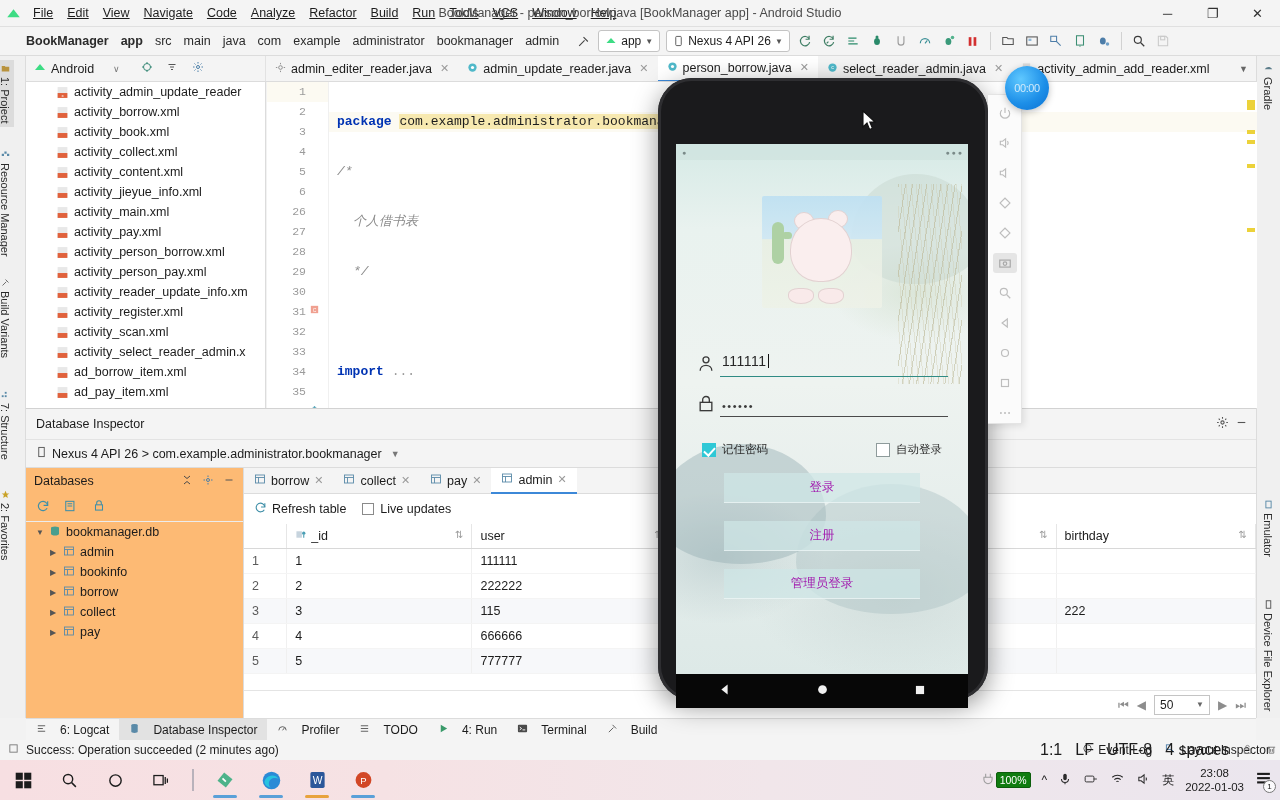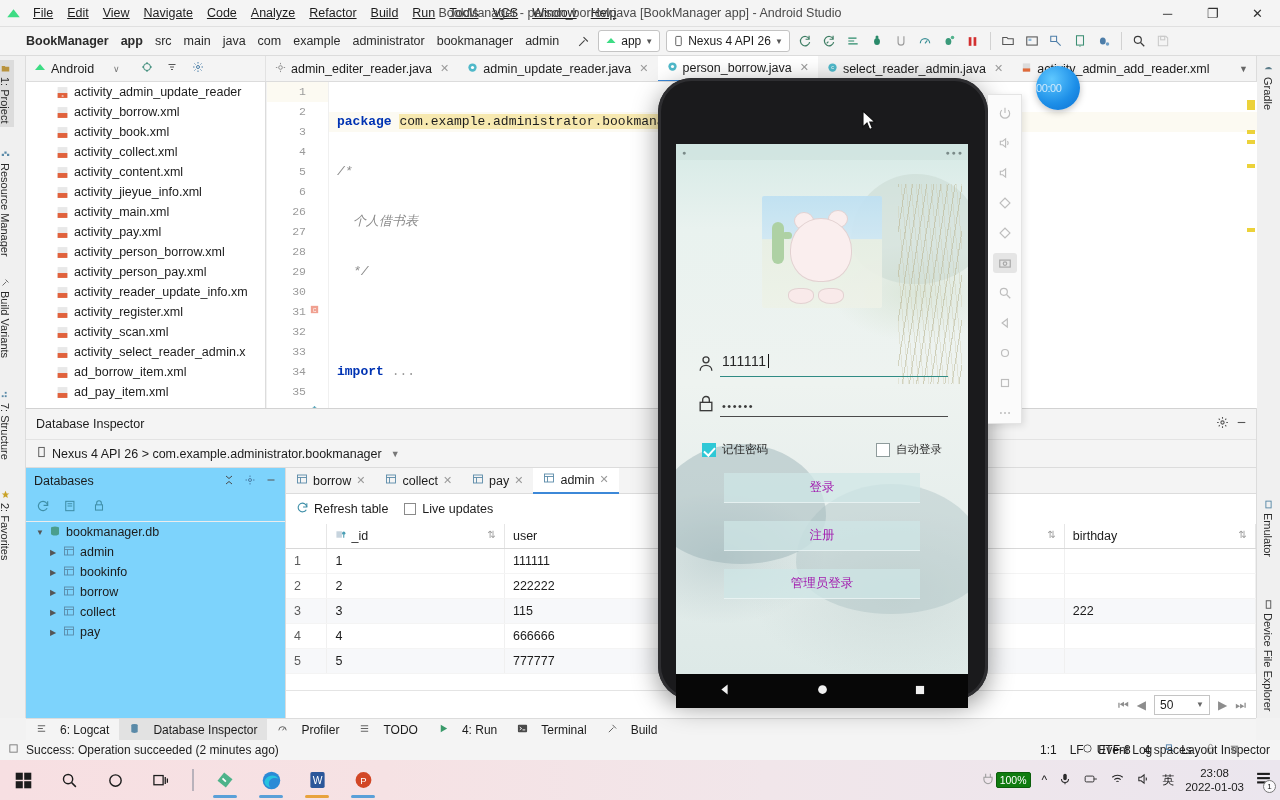--- a/index.html
+++ b/index.html
@@ -283,9 +283,9 @@
   .mousecur{ position:absolute; left:204px; top:32px; z-index:40; }
 
   .recbadge{
-    position:absolute; left:1036px; top:66px; width:44px; height:44px; border-radius:50%;
+    position:absolute; left:1005px; top:66px; width:44px; height:44px; border-radius:50%;
     background:radial-gradient(circle at 36% 30%, #5fc8ff 0%, #1d8fe8 58%, #0b6fd1 100%);
-    display:flex; align-items:center; justify-content:flex-start; z-index:35;
+    display:flex; align-items:center; justify-content:center; z-index:35;
     box-shadow:0 2px 7px rgba(0,0,0,.25);
   }
   .recbadge span{ color:#cfe9fb; font-size:11px; letter-spacing:-.4px; }

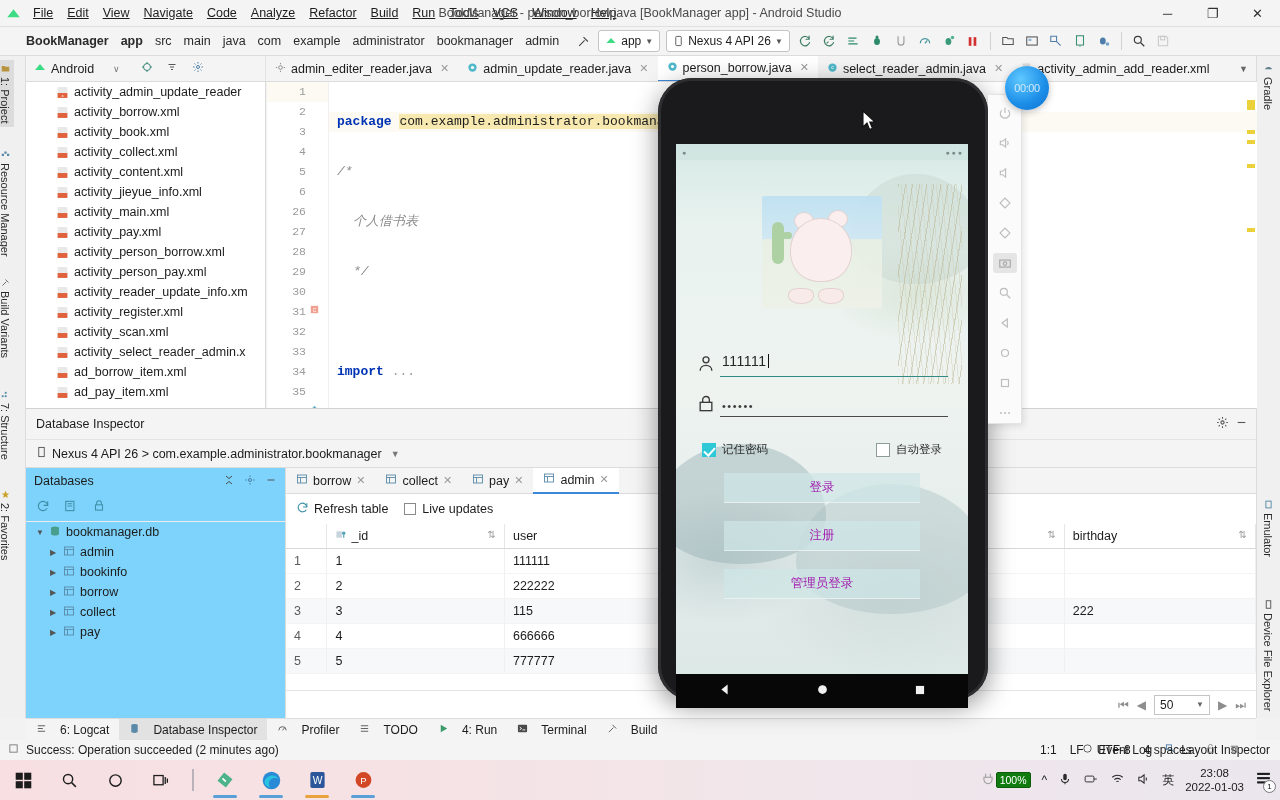--- a/index.html
+++ b/index.html
@@ -132,7 +132,7 @@
     font-size:12.5px; border-top:1px solid #e3e3e3;
   }
   .dbi-body{ position:absolute; left:0; top:58px; right:0; bottom:0; display:flex; }
-  .dbpanel{ width:260px; background:#7dd3fc; border-right:1px solid #dcdcdc; border-top:1px solid #dcdcdc;}
+  .dbpanel{ width:218px; background:#fdba74; border-right:1px solid #dcdcdc; border-top:1px solid #dcdcdc;}
   .dbp-head{ height:26px; display:flex; align-items:center; padding:0 8px; font-size:12.5px; gap:8px;}
   .dbp-head .ic{ margin-left:auto; display:flex; gap:9px; color:#4a4a4a; }
   .dbp-tools{ height:28px; display:flex; align-items:center; gap:14px; padding-left:10px; color:#3a7a9e; border-bottom:1px solid #ececec;}

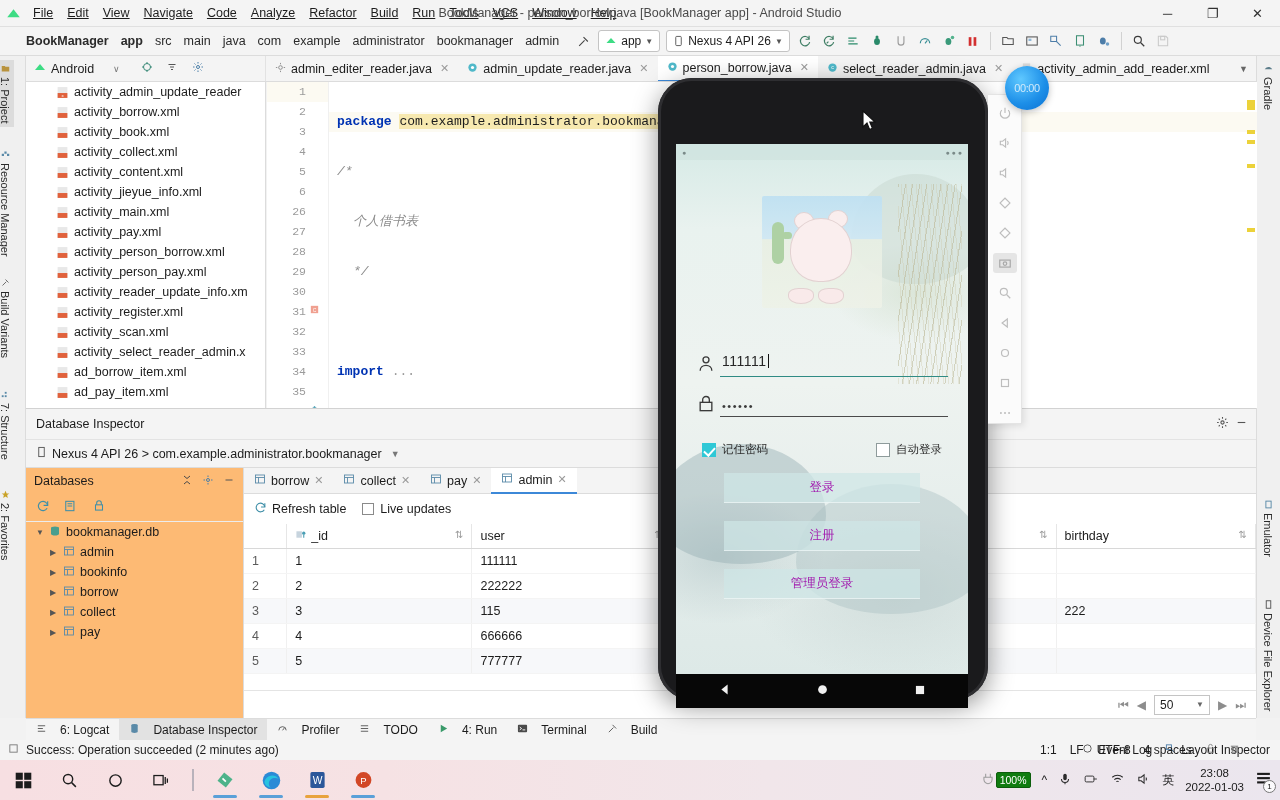--- a/index.html
+++ b/index.html
@@ -1117,7 +1117,7 @@
       </span>
     </span>
   </div>
-  <div style="position:absolute;left:1040px;top:740px;height:20px;display:flex;align-items:center;gap:13px;font-size:12px;">
+  <div style="position:absolute;left:1040px;top:740px;height:20px;display:flex;align-items:center;gap:13px;font-size:16px;">
     <span>1:1</span>
     <span>LF</span>
     <span>UTF-8</span>

